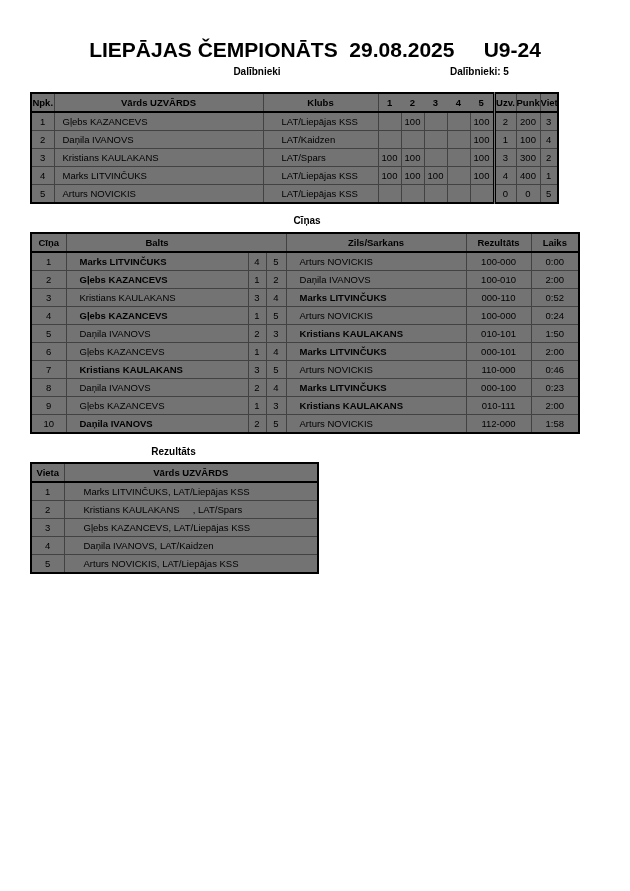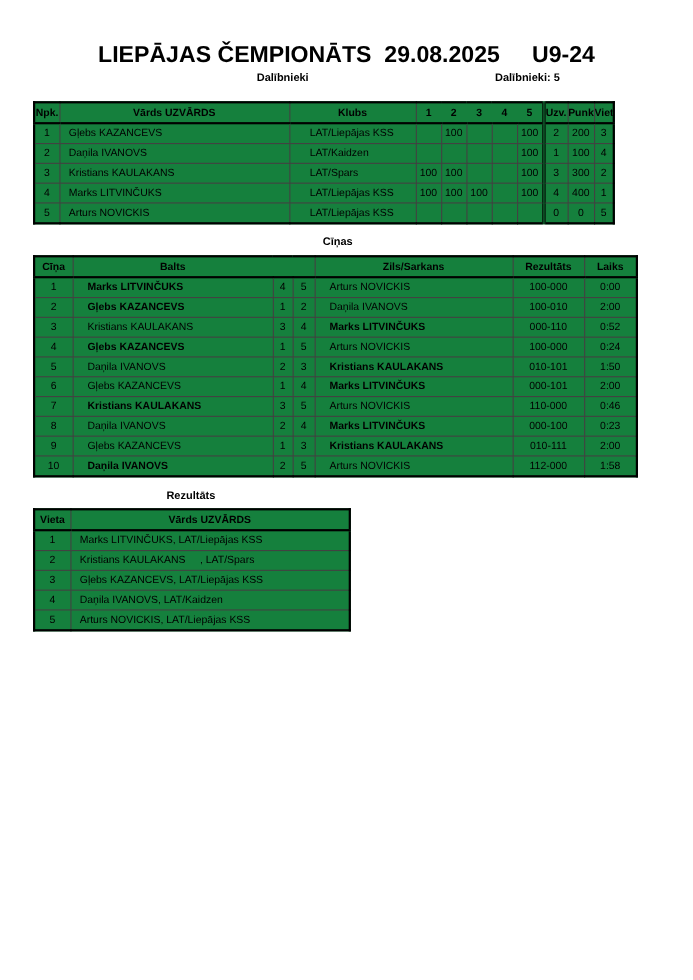--- a/index.html
+++ b/index.html
@@ -13,7 +13,7 @@
   .lbl-fights{top:215px;left:0;width:614px;text-align:center;}
   .lbl-results{top:446px;left:30px;width:287px;text-align:center;}
   table{position:absolute;border-collapse:collapse;table-layout:fixed;
-        border:2px solid #000;background:#15803d;}
+        border:2px solid #000;background:#737373;}
   td,th{border:1px solid #424242;height:17px;line-height:17px;padding:0;
         font-size:9.5px;vertical-align:middle;overflow:hidden;white-space:pre;}
   th{font-weight:bold;text-align:center;}

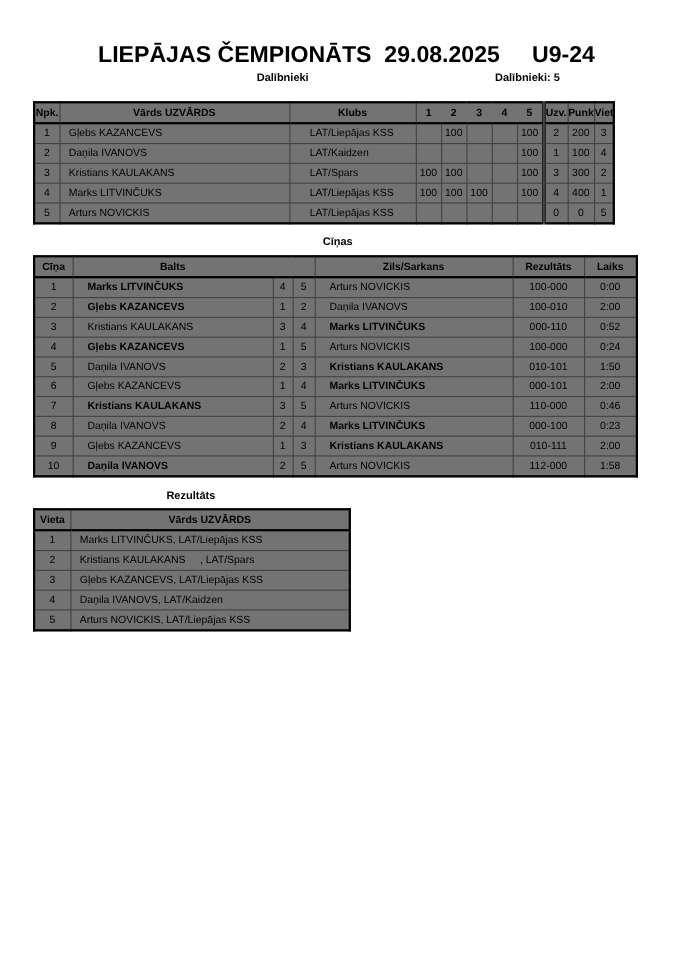--- a/index.html
+++ b/index.html
@@ -23,7 +23,7 @@
   .pl8{padding-left:8px;}
   .pl6{padding-left:18px;}
   .pl13{padding-left:13px;}
-  .pl12{padding-left:8px;}
+  .pl12{padding-left:19px;}
   .b{font-weight:bold;}
   .uzv{border-left:3px double #000;}
   th.nov{border-left:none;border-right:none;}

